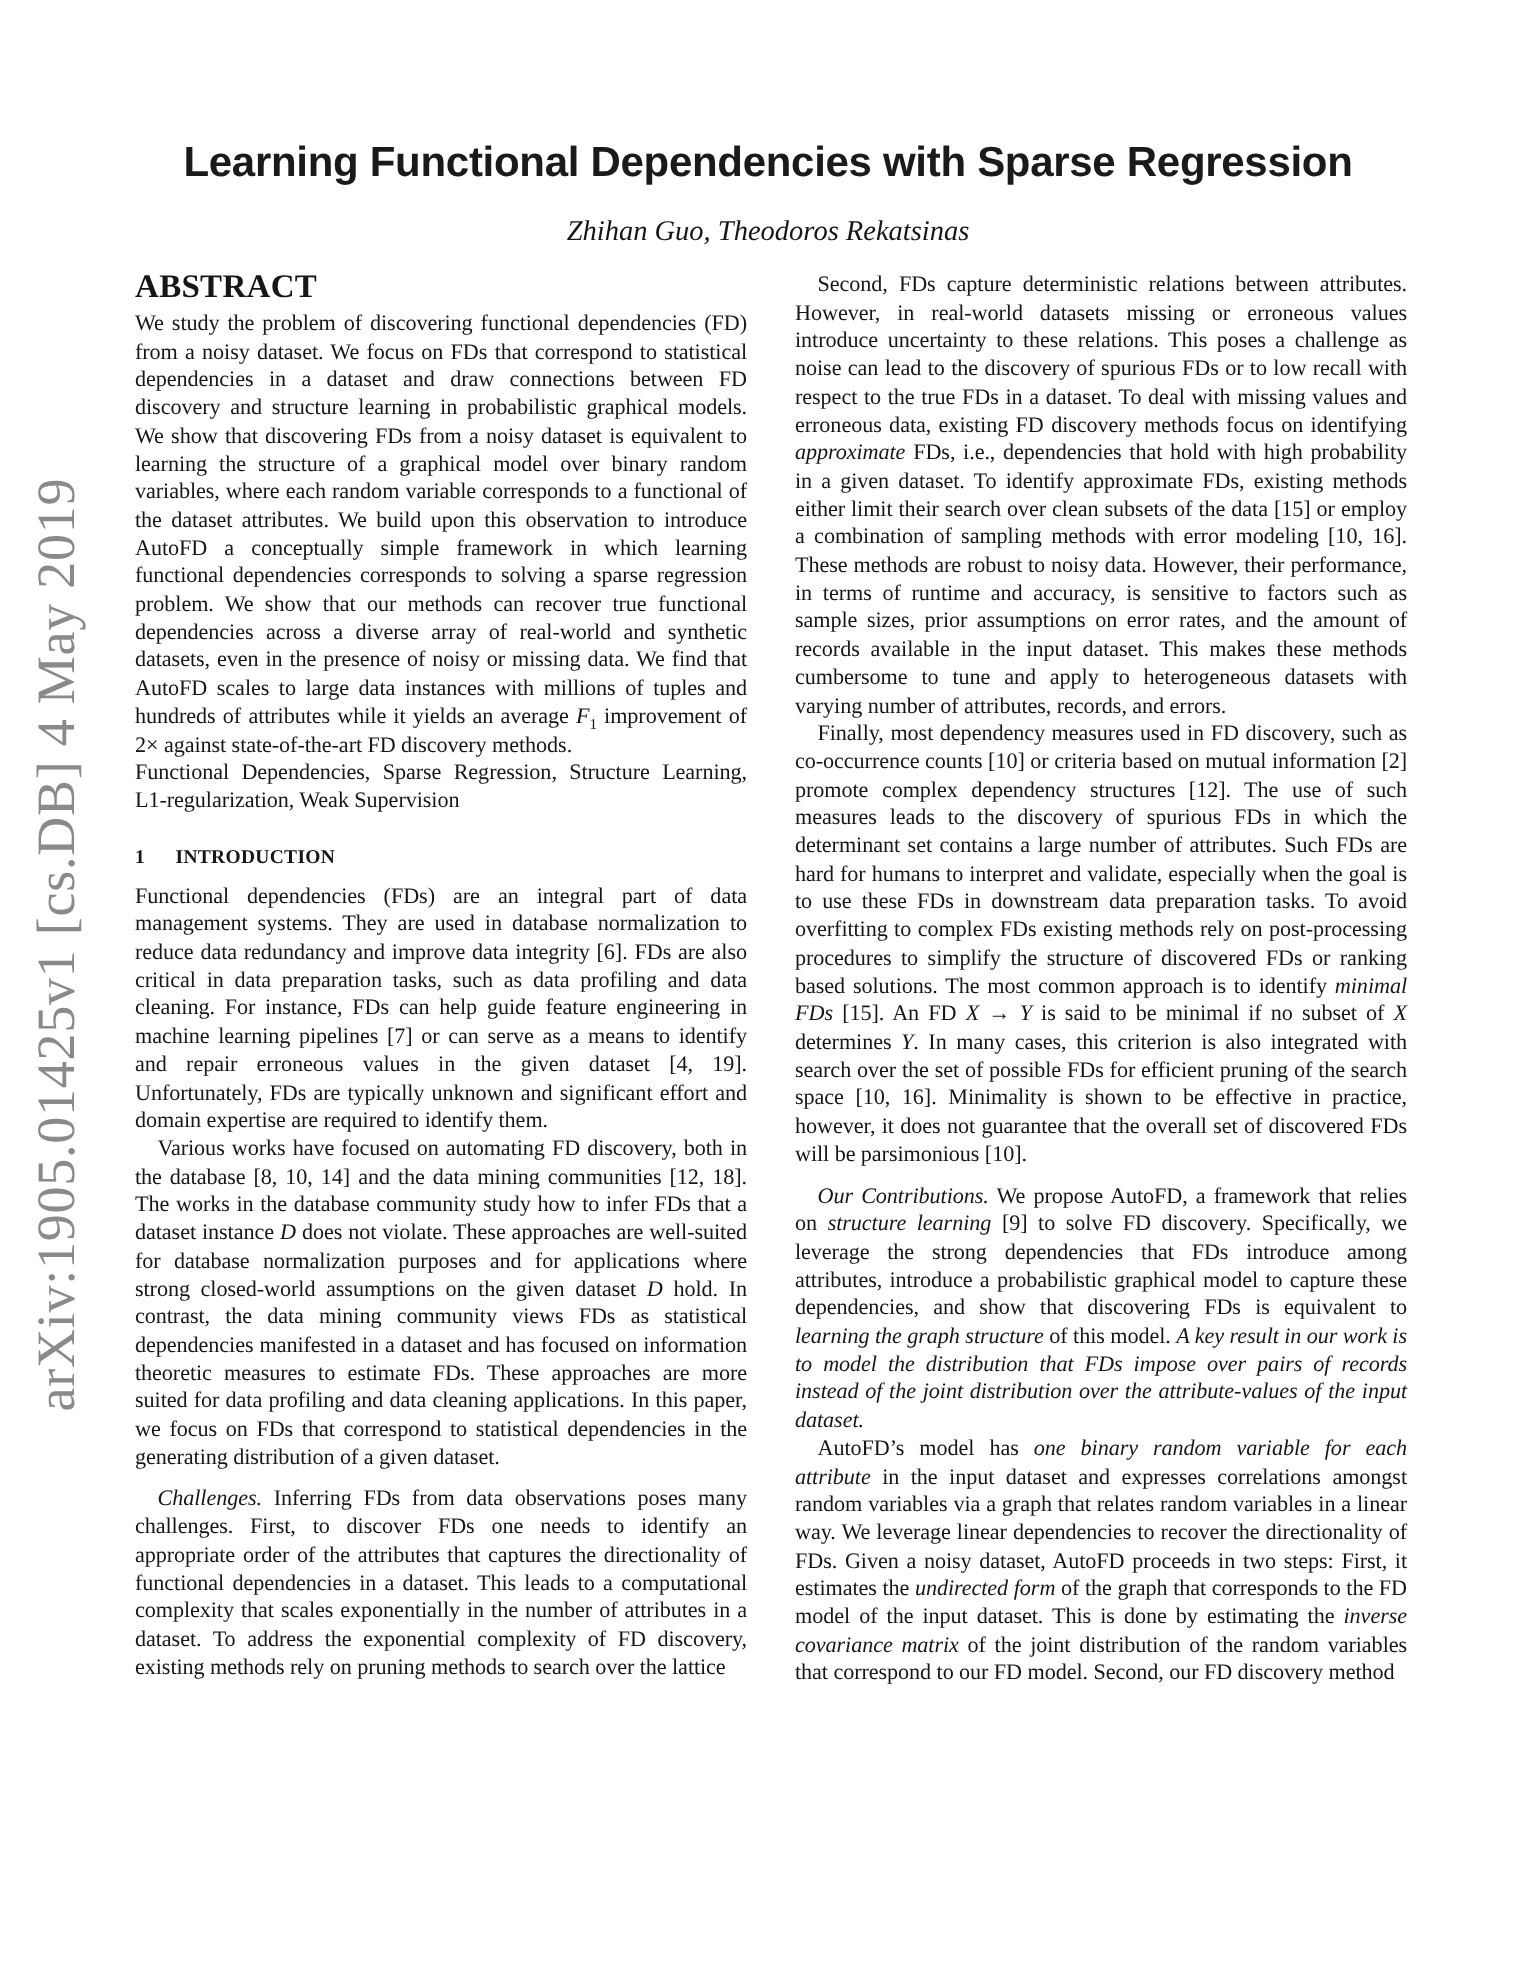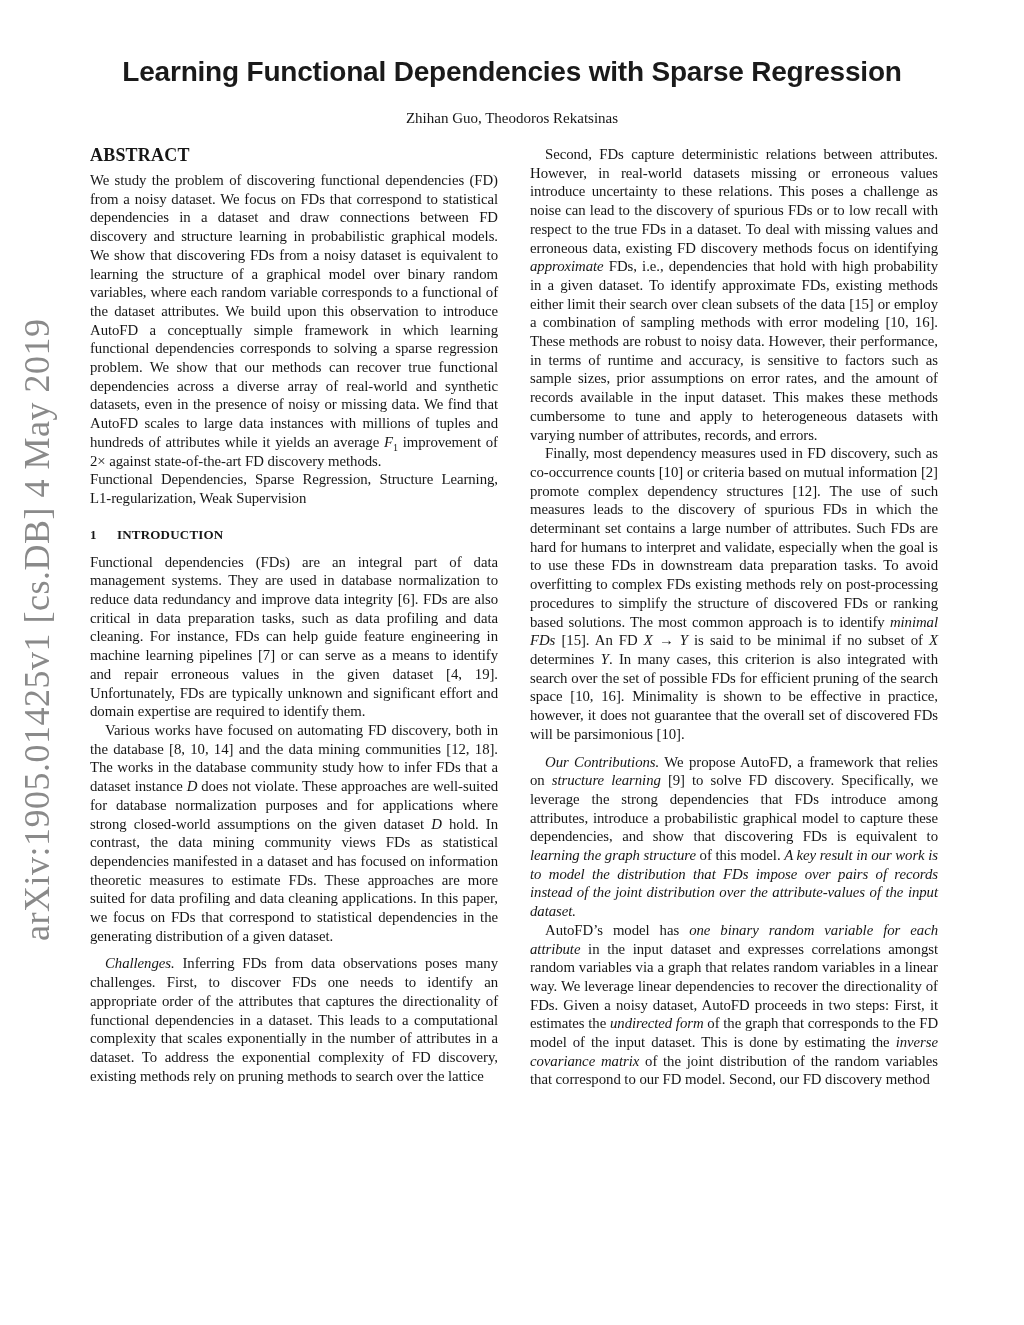--- a/index.html
+++ b/index.html
@@ -13,7 +13,7 @@
     font-size:36px;color:#8a8a8a;white-space:nowrap;letter-spacing:0.5px;
     font-family:"Liberation Serif",serif;
   }
-  .header{text-align:center;padding-top:56px;}
+  .header{text-align:center;padding-top:92px;}
   .title{
     font-family:"Liberation Sans",sans-serif;font-weight:bold;
     font-size:28px;line-height:32px;margin:0;color:#1a1a1a;letter-spacing:-0.2px;

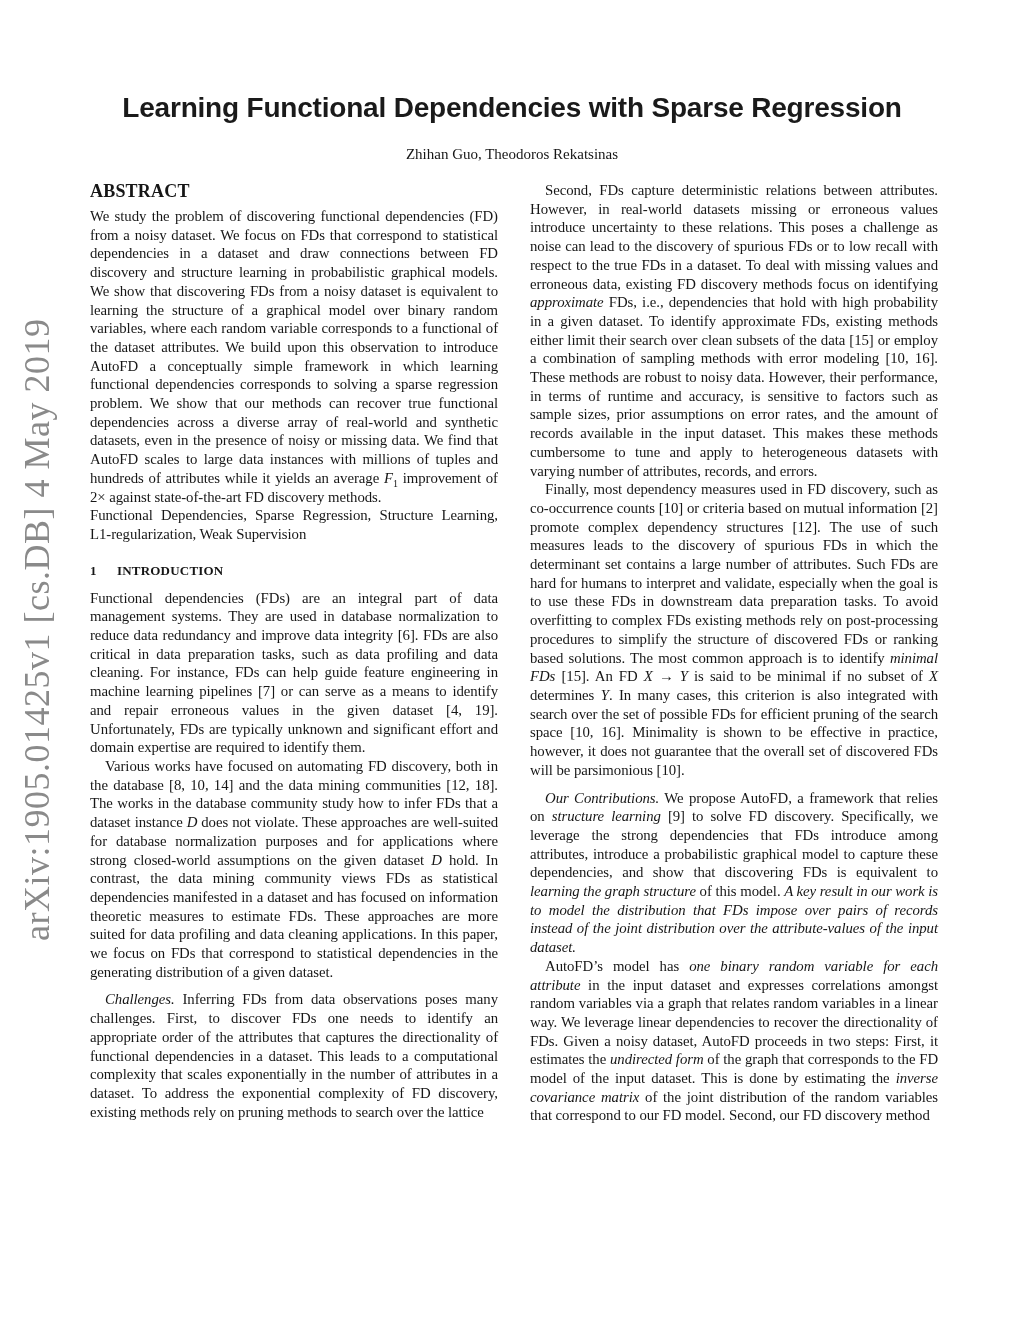--- a/index.html
+++ b/index.html
@@ -18,7 +18,7 @@
     font-family:"Liberation Sans",sans-serif;font-weight:bold;
     font-size:28px;line-height:32px;margin:0;color:#1a1a1a;letter-spacing:-0.2px;
   }
-  .authors{font-size:15px;margin-top:20px;line-height:21px;}
+  .authors{font-size:19px;margin-top:20px;line-height:21px;font-style:italic;}
   .cols{display:flex;gap:32px;width:848px;margin:16px 0 0 90px;}
   .col{width:408px;}
   .hd{font-size:18px;font-weight:bold;margin:15px 0 6px;letter-spacing:0.2px;line-height:20px;}

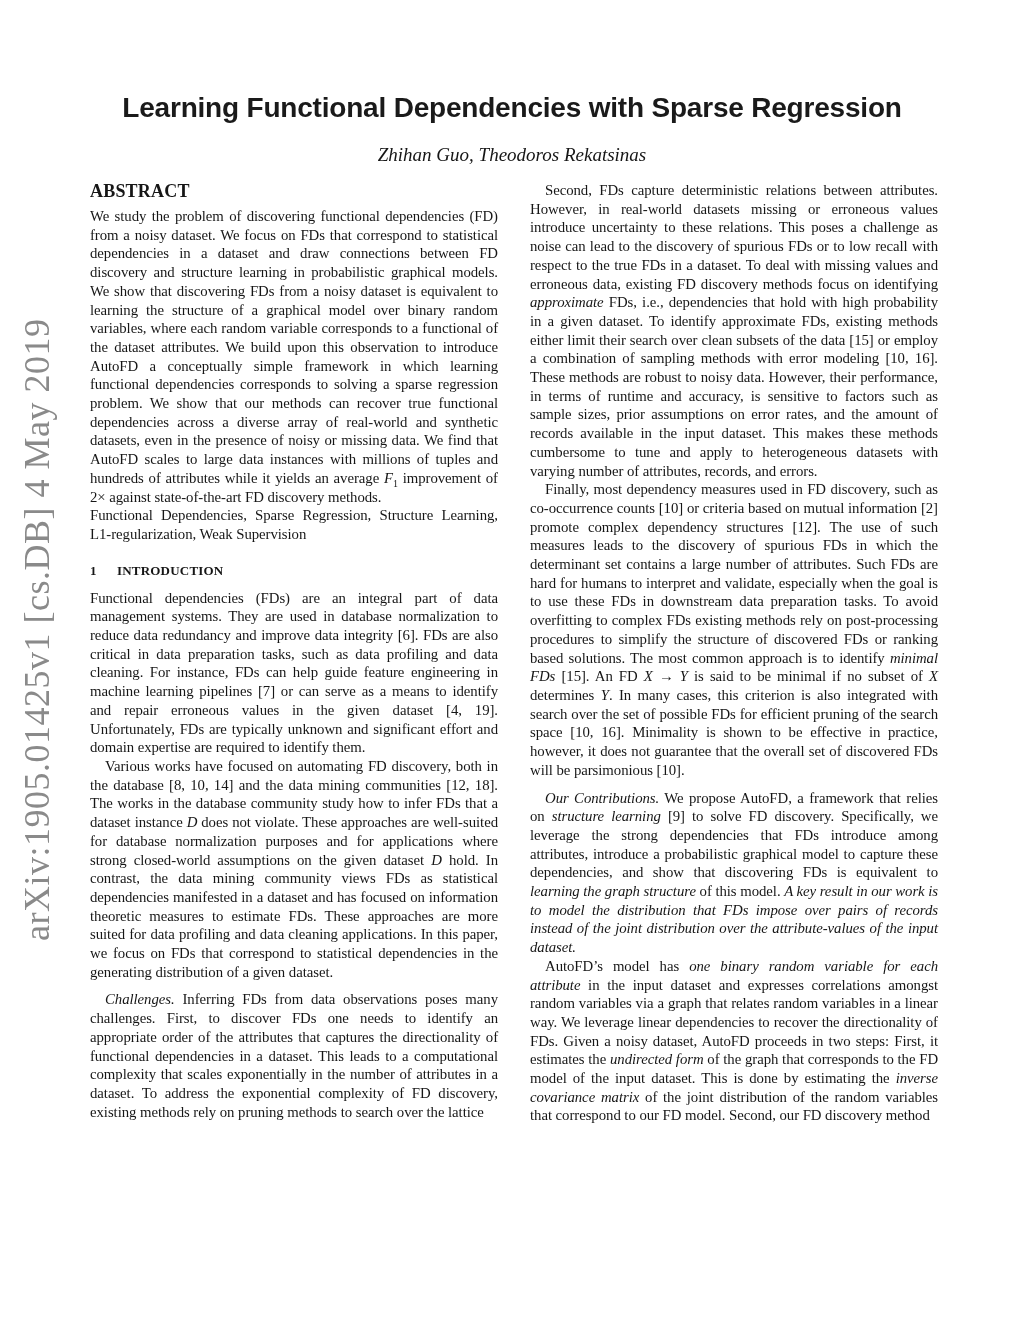--- a/index.html
+++ b/index.html
@@ -21,7 +21,7 @@
   .authors{font-size:19px;margin-top:20px;line-height:21px;font-style:italic;}
   .cols{display:flex;gap:32px;width:848px;margin:16px 0 0 90px;}
   .col{width:408px;}
-  .hd{font-size:18px;font-weight:bold;margin:15px 0 6px;letter-spacing:0.2px;line-height:20px;}
+  .hd{font-size:22px;font-weight:bold;margin:15px 0 6px;letter-spacing:0.2px;line-height:20px;}
   .col .hd:first-child{margin-top:0;}
   .hd.sec{margin:17px 0 8px;font-size:13px;}
   .num{display:inline-block;width:27px;}

